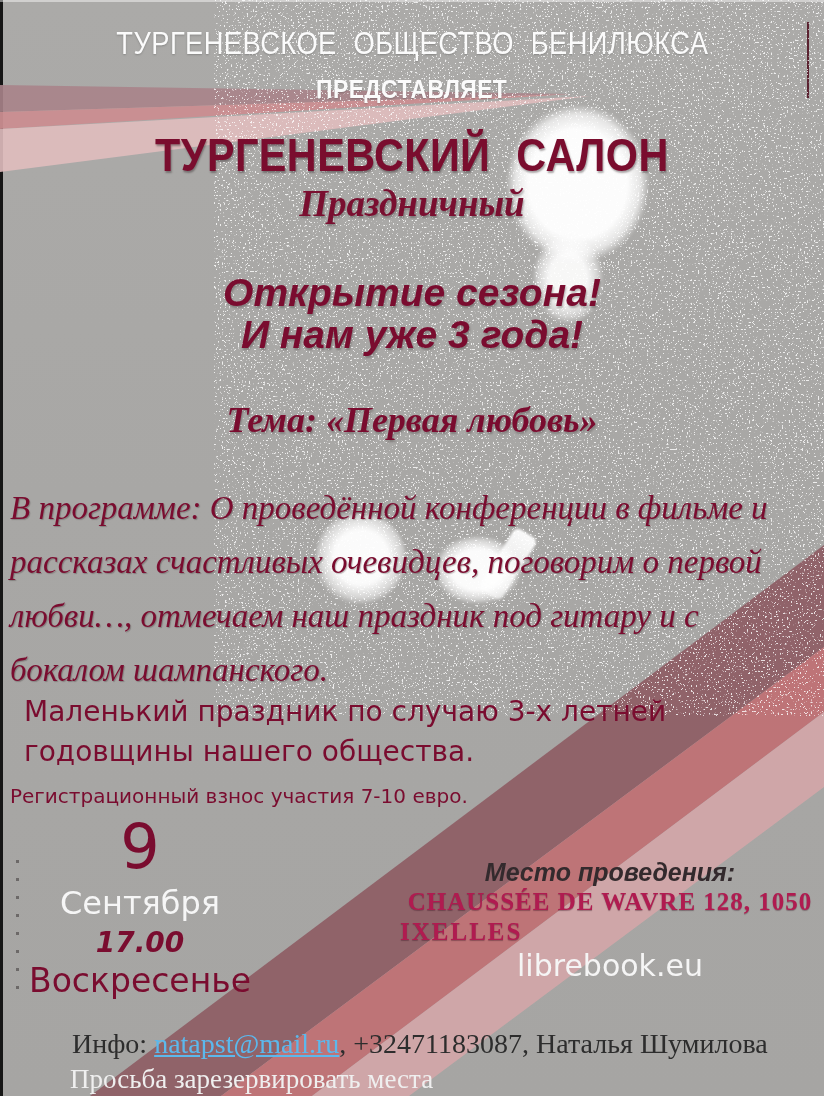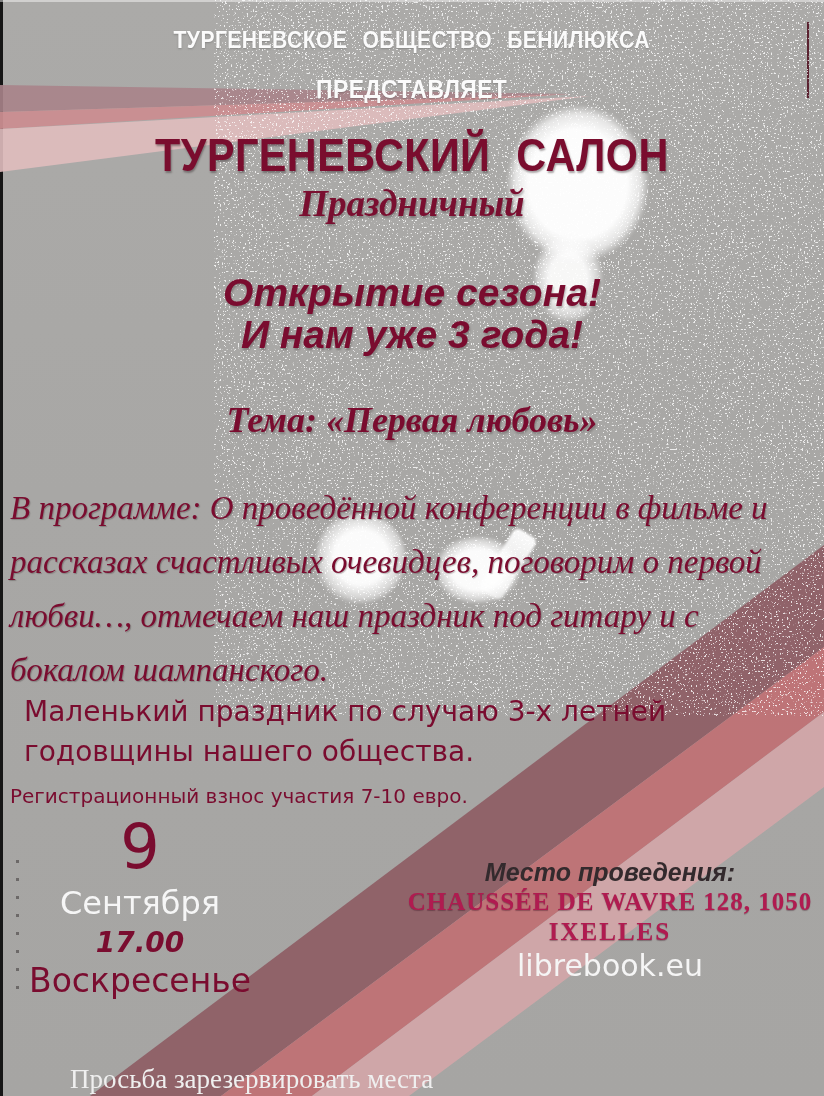--- a/index.html
+++ b/index.html
@@ -54,7 +54,7 @@
   
   .txt{z-index:3;}
   .condensed{display:inline-block;transform:scaleX(.88);transform-origin:center;white-space:nowrap;}
-  .hdr{top:26px;color:#fbfbfb;font-weight:bold;font-size:24px;letter-spacing:.5px;word-spacing:10px;text-shadow:0 1px 2px rgba(70,70,70,.35);}
+  .hdr{top:26px;color:#fbfbfb;font-weight:normal;font-size:31px;letter-spacing:.5px;word-spacing:10px;text-shadow:0 1px 2px rgba(70,70,70,.35);}
   .hdr2{top:58px;color:#fbfbfb;font-weight:bold;font-size:26px;letter-spacing:.5px;text-shadow:0 1px 2px rgba(70,70,70,.35);margin-top:16px;}
   .main-title{top:127px;color:#7a0d2e;font-weight:bold;font-size:47px;word-spacing:16px;letter-spacing:.5px;text-shadow:1px 2px 2px rgba(45,35,38,.4);}
   .subtitle{top:182px;color:#7a0f30;font-family:"Liberation Serif",serif;font-style:italic;font-weight:bold;font-size:37px;text-shadow:1px 2px 2px rgba(45,35,38,.35);}

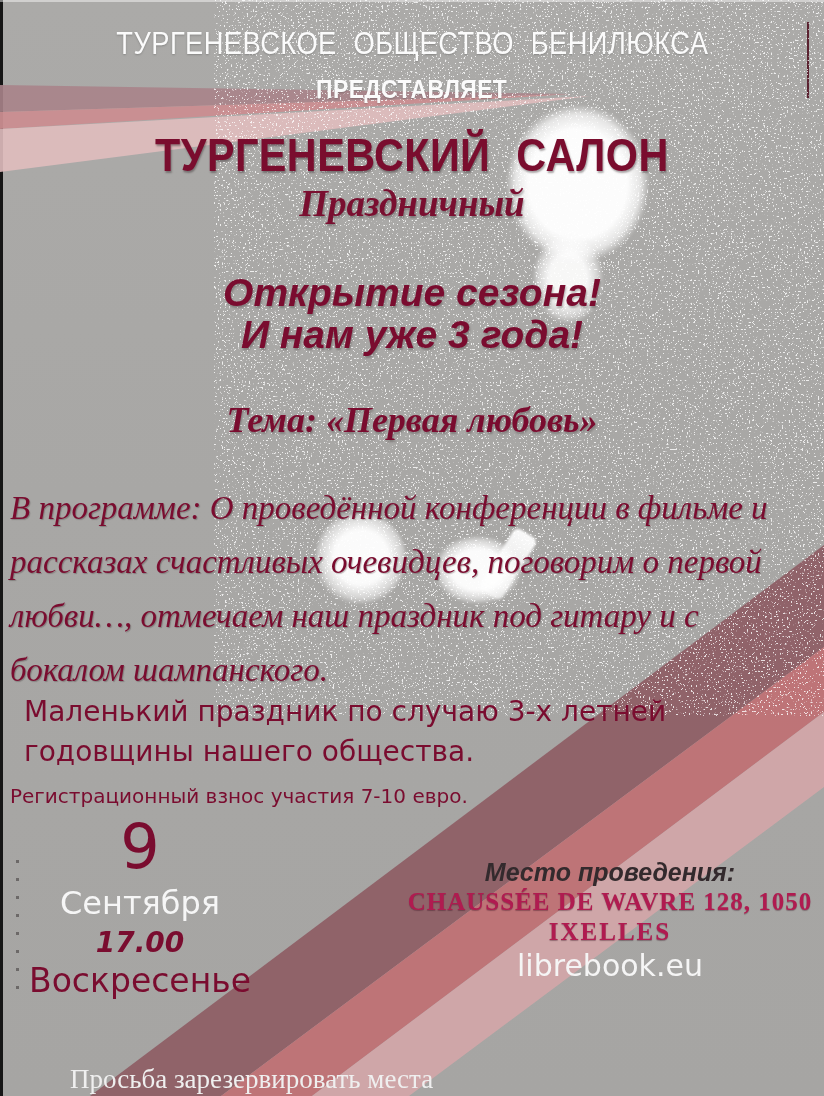--- a/index.html
+++ b/index.html
@@ -71,7 +71,7 @@
   .weekday{left:0;top:961px;width:280px;text-align:center;color:#7a0c2f;font-family:"DejaVu Sans",sans-serif;font-size:33px;}
   .venue-label{left:400px;top:858px;width:420px;text-align:center;color:#332a2d;font-style:italic;font-weight:bold;font-size:25px;}
   .venue-addr1{left:400px;top:888px;width:420px;text-align:center;color:#b01b50;font-family:"Liberation Serif",serif;font-weight:bold;font-size:25px;letter-spacing:1px;white-space:nowrap;text-shadow:0 1px 1px rgba(60,20,35,.4);}
-  .venue-addr2{left:400px;top:918px;width:420px;text-align:center;color:#b01b50;font-family:"Liberation Serif",serif;font-weight:bold;font-size:25px;letter-spacing:2px;text-shadow:0 1px 1px rgba(60,20,35,.4);}
+  .venue-addr2{left:400px;top:918px;width:420px;color:#b01b50;font-family:"Liberation Serif",serif;font-weight:bold;font-size:25px;letter-spacing:2px;text-shadow:0 1px 1px rgba(60,20,35,.4);}
   .website{left:400px;top:948px;width:420px;text-align:center;color:#f5f5f5;font-family:"DejaVu Sans",sans-serif;font-size:30px;}
   .contact{left:72px;top:1028px;width:730px;color:#2d2d2d;font-family:"Liberation Serif",serif;font-size:28px;}
   .contact a{color:#5cb8ec;text-decoration:underline;}

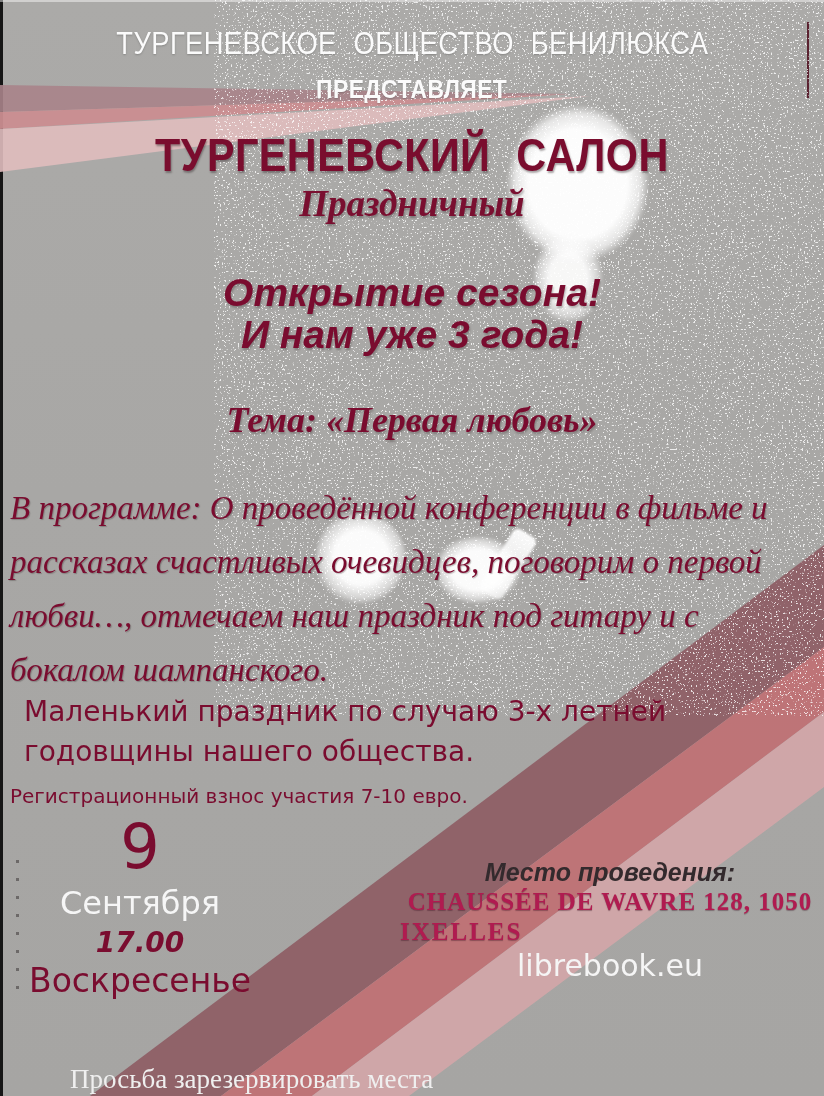--- a/index.html
+++ b/index.html
@@ -154,6 +154,9 @@
   <div class="abs txt venue-addr2">IXELLES</div>
   <div class="abs txt website">librebook.eu</div>
 
+  <div class="abs txt contact">
+    <span>Инфо: </span><a href="#">natapst@mail.ru</a><span>, +32471183087, Наталья Шумилова</span>
+  </div>
   <div class="abs txt note">Просьба зарезервировать места</div>
 
 </div>

